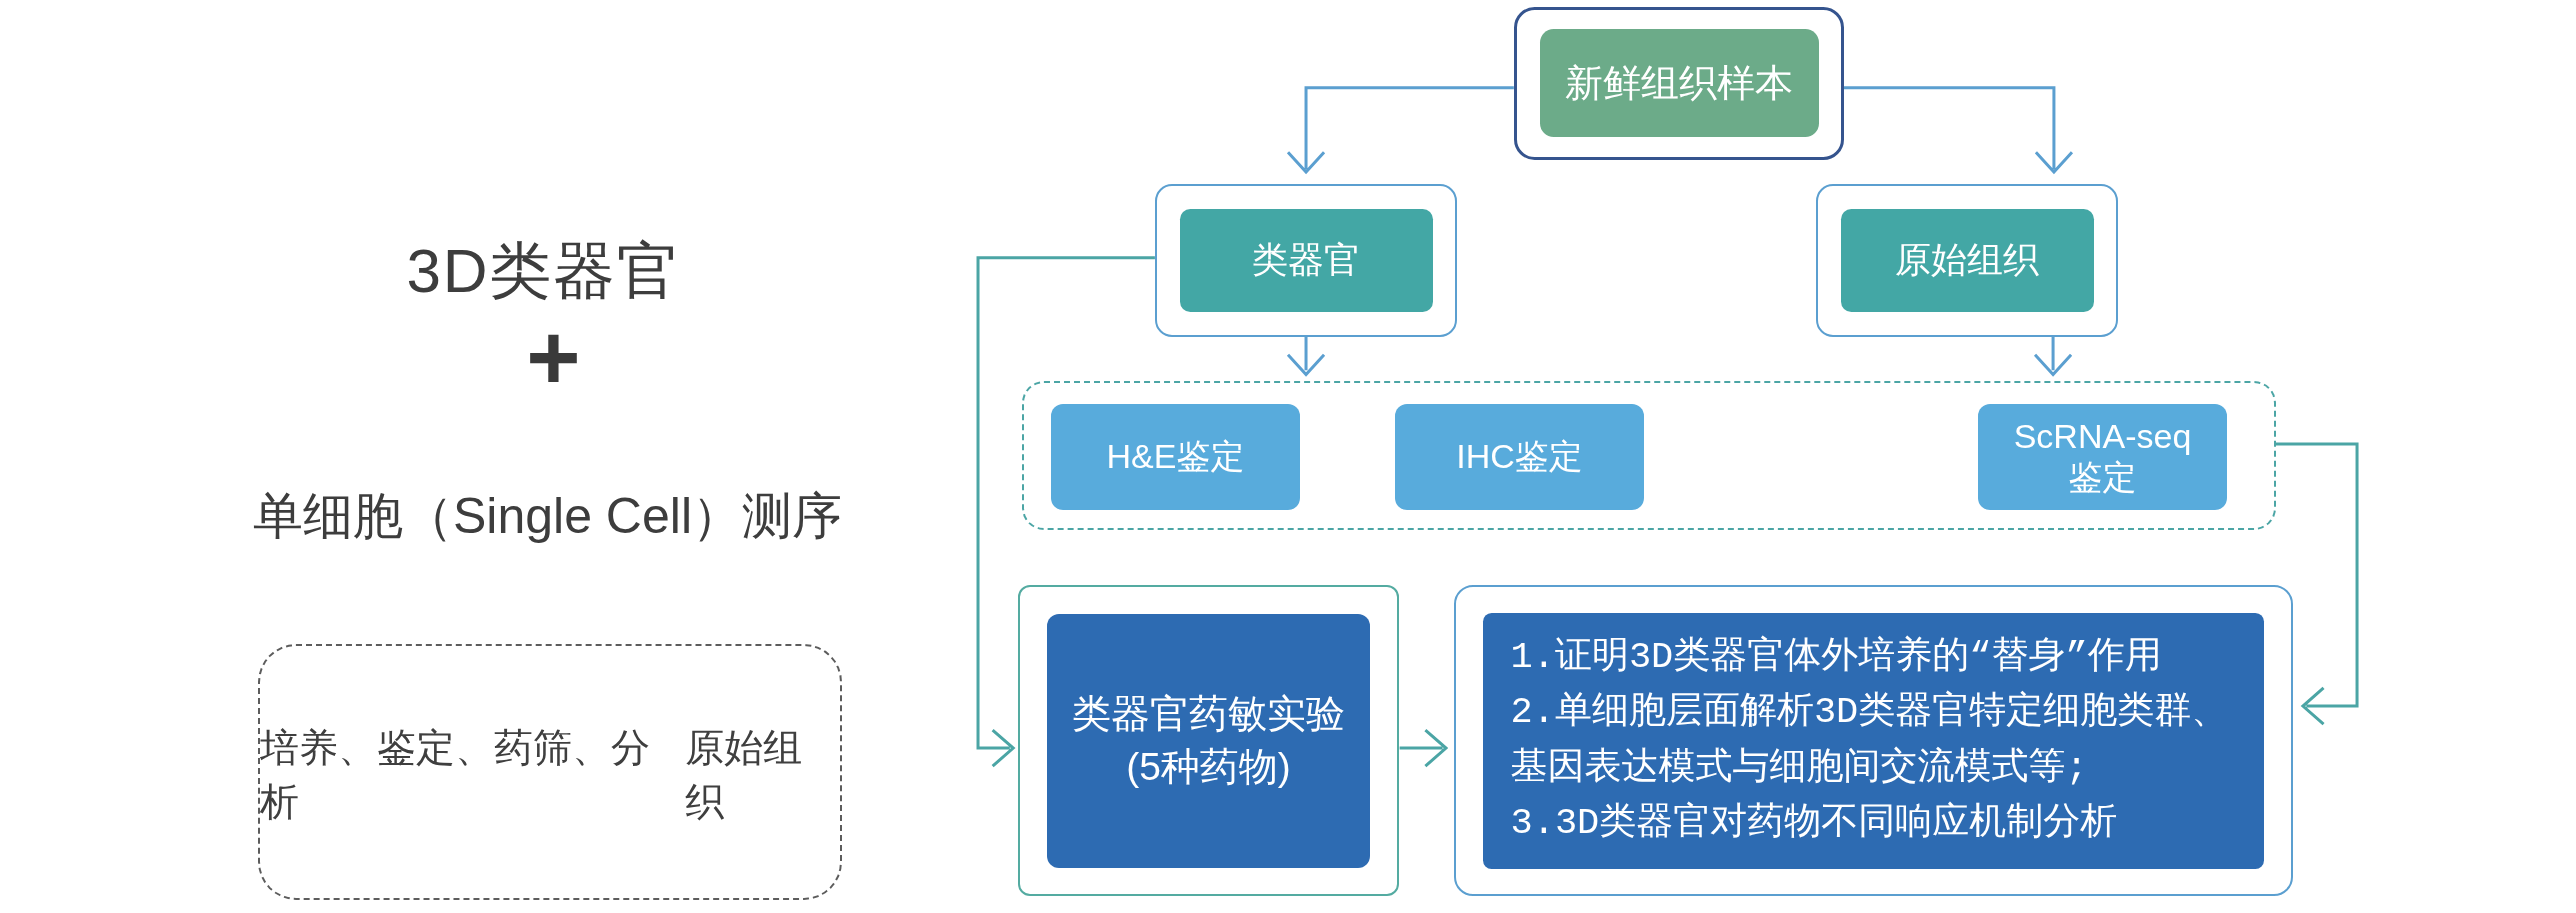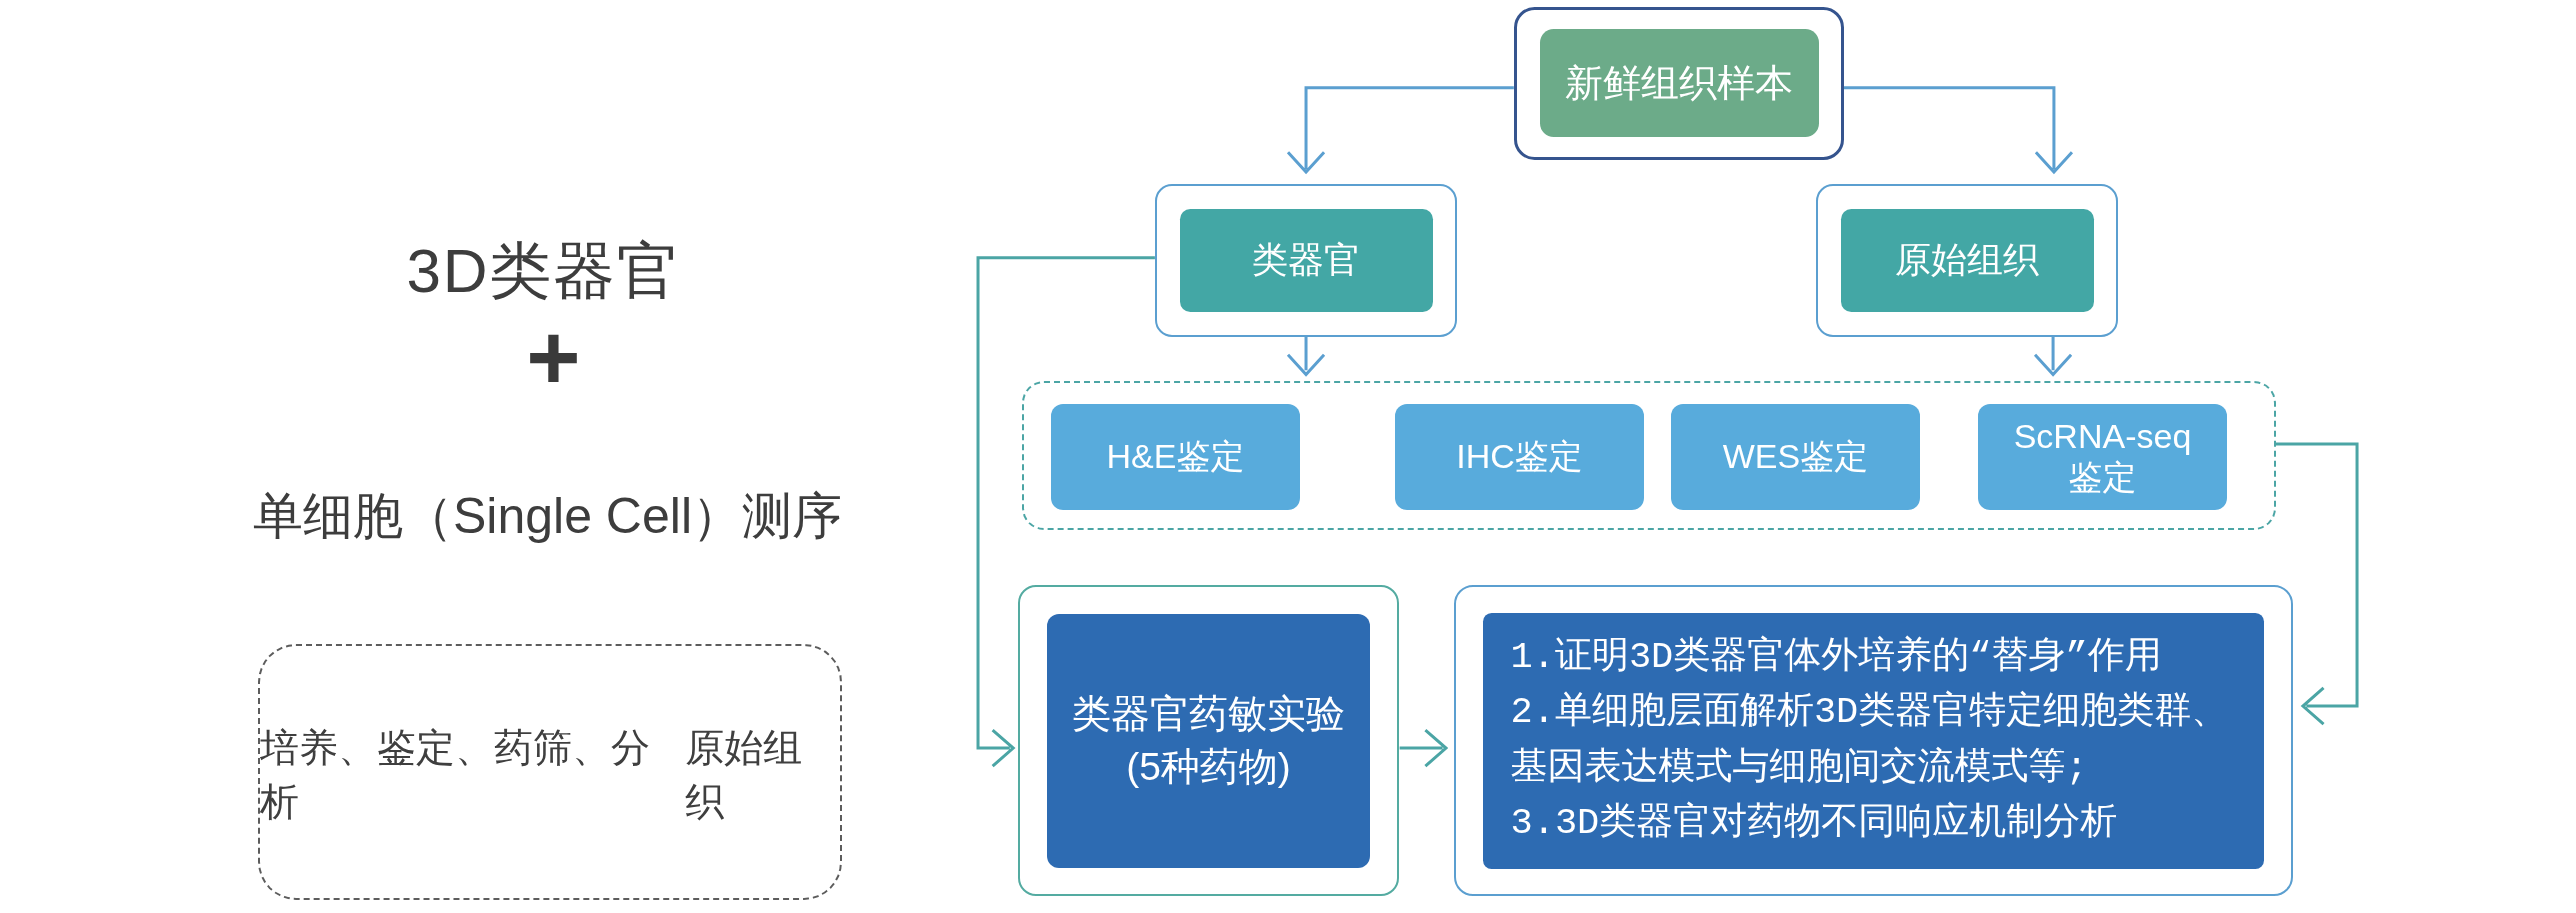--- a/index.html
+++ b/index.html
@@ -119,7 +119,6 @@
   <div class="assay-wrap">
     <div class="assay-box assay-0">H&amp;E鉴定</div>
     <div class="assay-box assay-1">IHC鉴定</div>
-    <div class="assay-box assay-2">WES鉴定</div>
     <div class="assay-box assay-3">ScRNA-seq
 鉴定</div>
   </div>

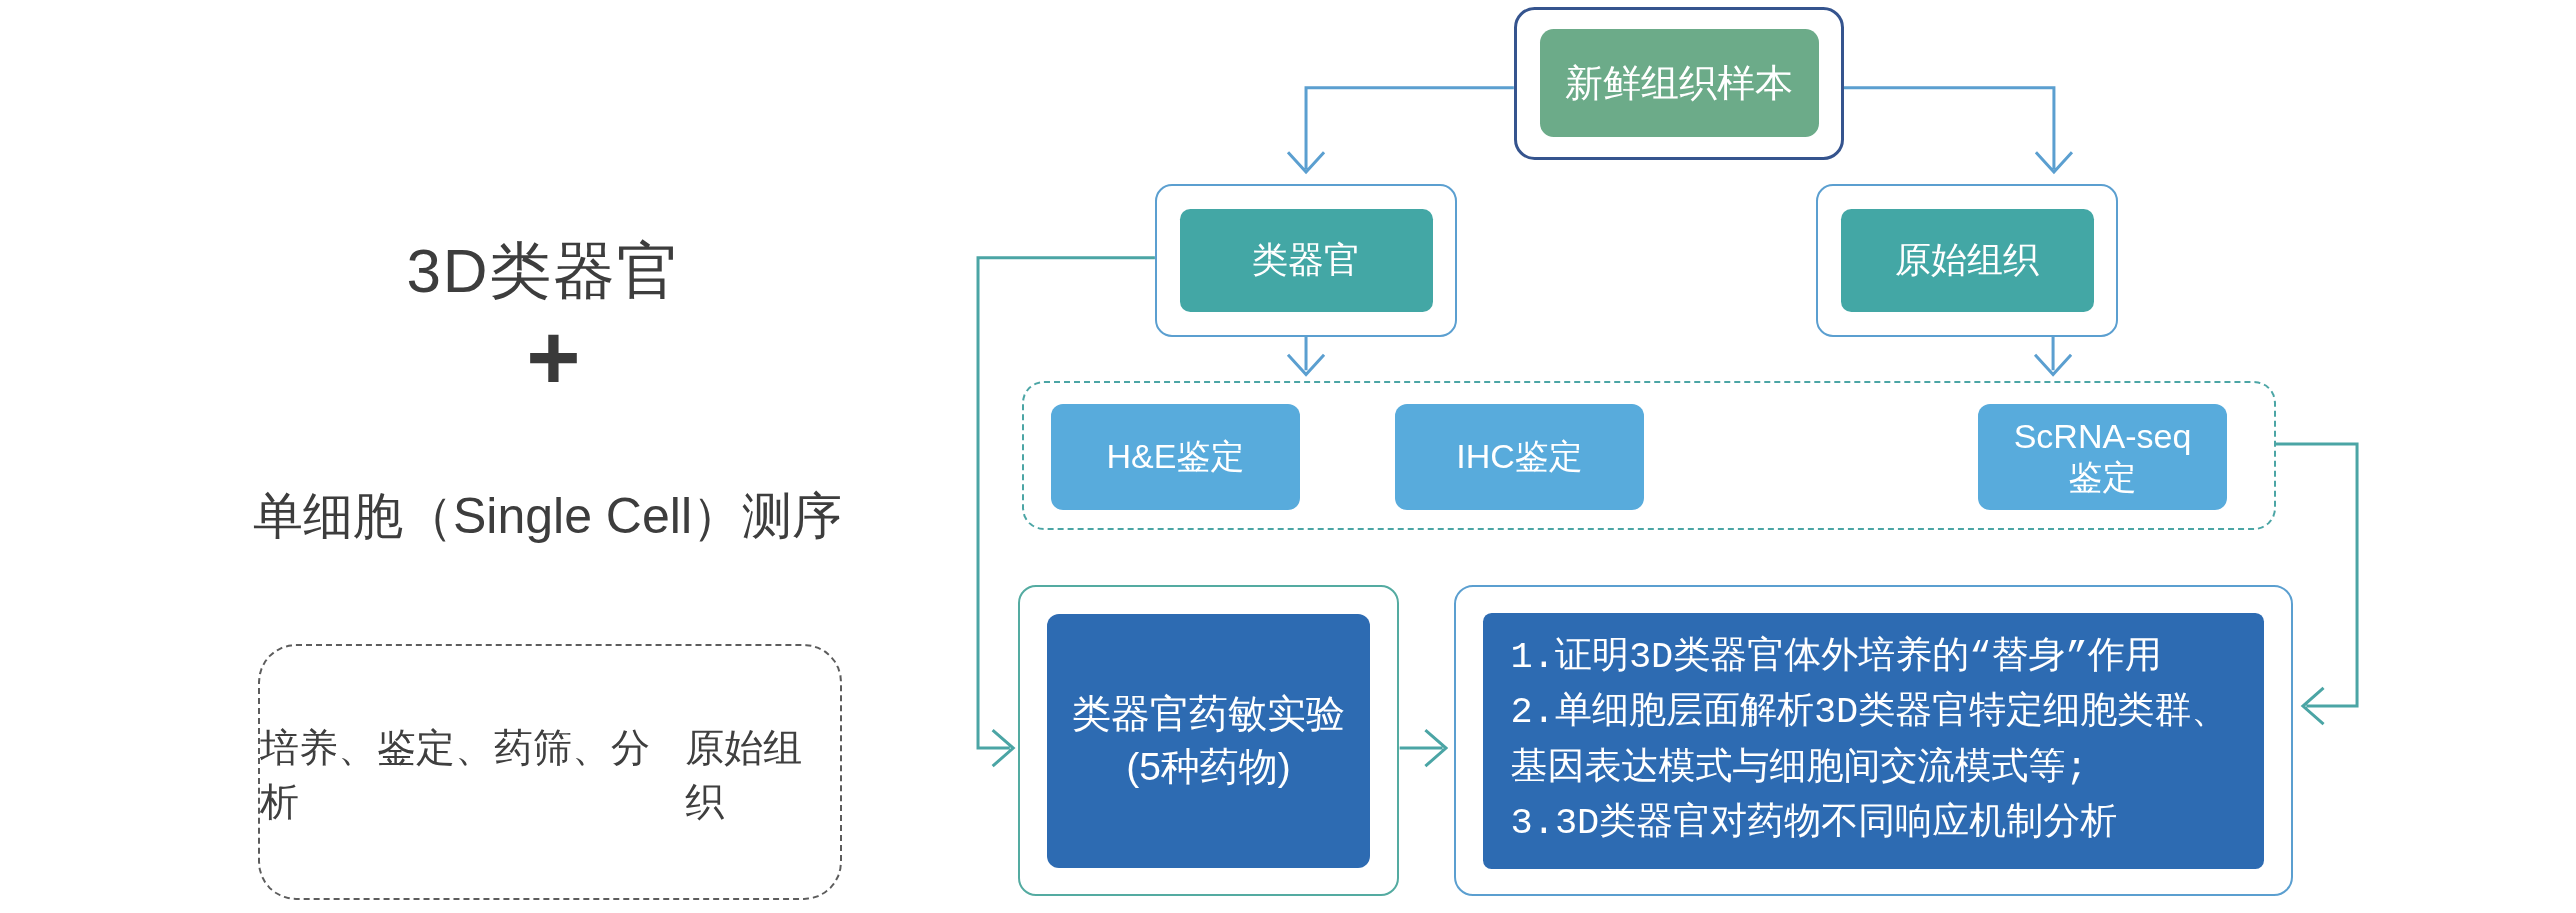--- a/index.html
+++ b/index.html
@@ -64,7 +64,7 @@
   .assay-0 { left: 27px; } .assay-1 { left: 337px; margin-left: 34px; }
   .assay-2 { left: 647px; } .assay-3 { left: 954px; }
   .drug-outer { left: 1018px; top: 585px; width: 381px; height: 311px;
-    border: 2.6px solid #54aba1; border-radius: 18px; }
+    border: 2.6px solid #54aba1; border-radius: 12px; }
   .drug-inner { width: 323px; height: 254px; background: #2d6bb2;
     border-radius: 12px; font-size: 39px; line-height: 1.35;
     flex-direction: column; }

